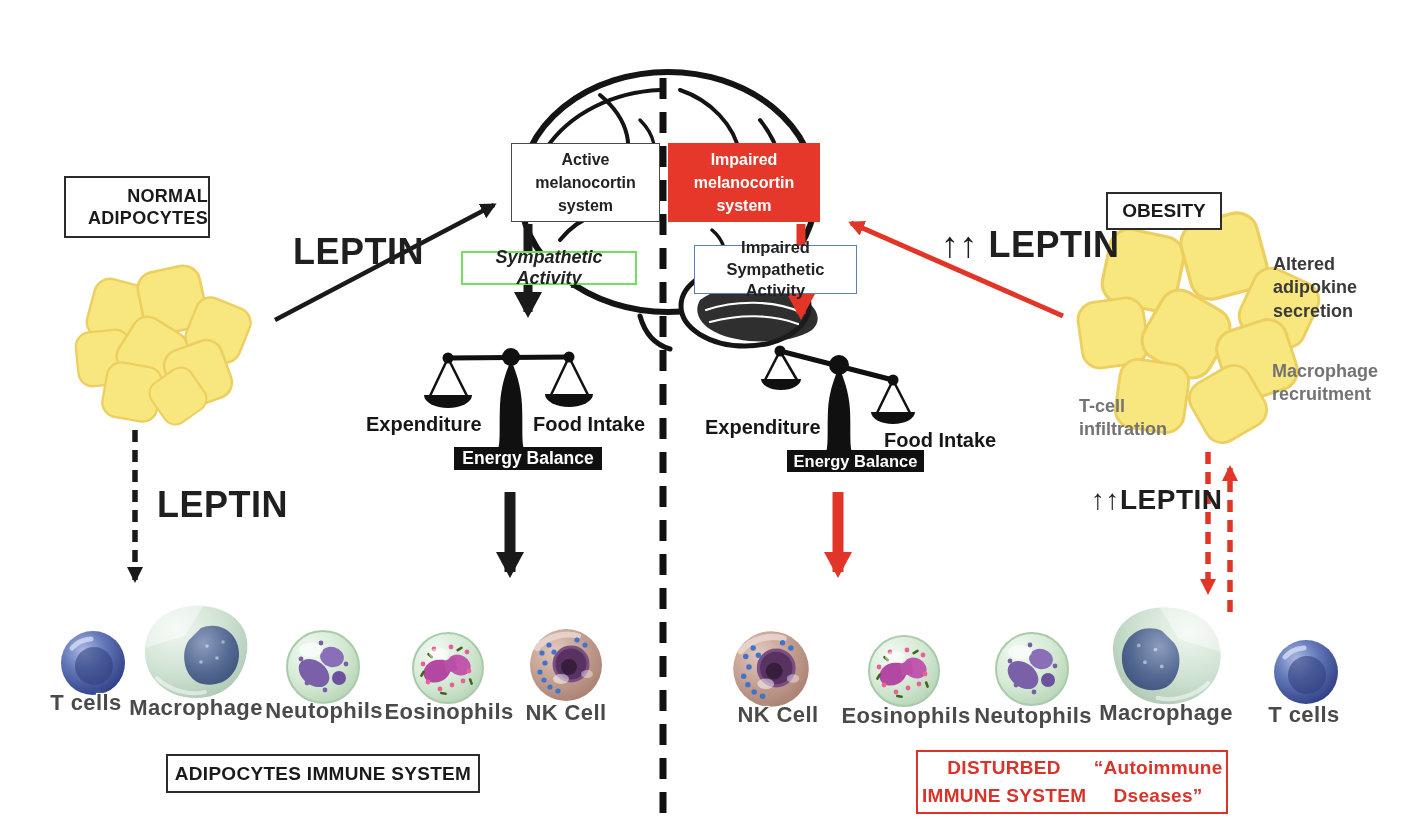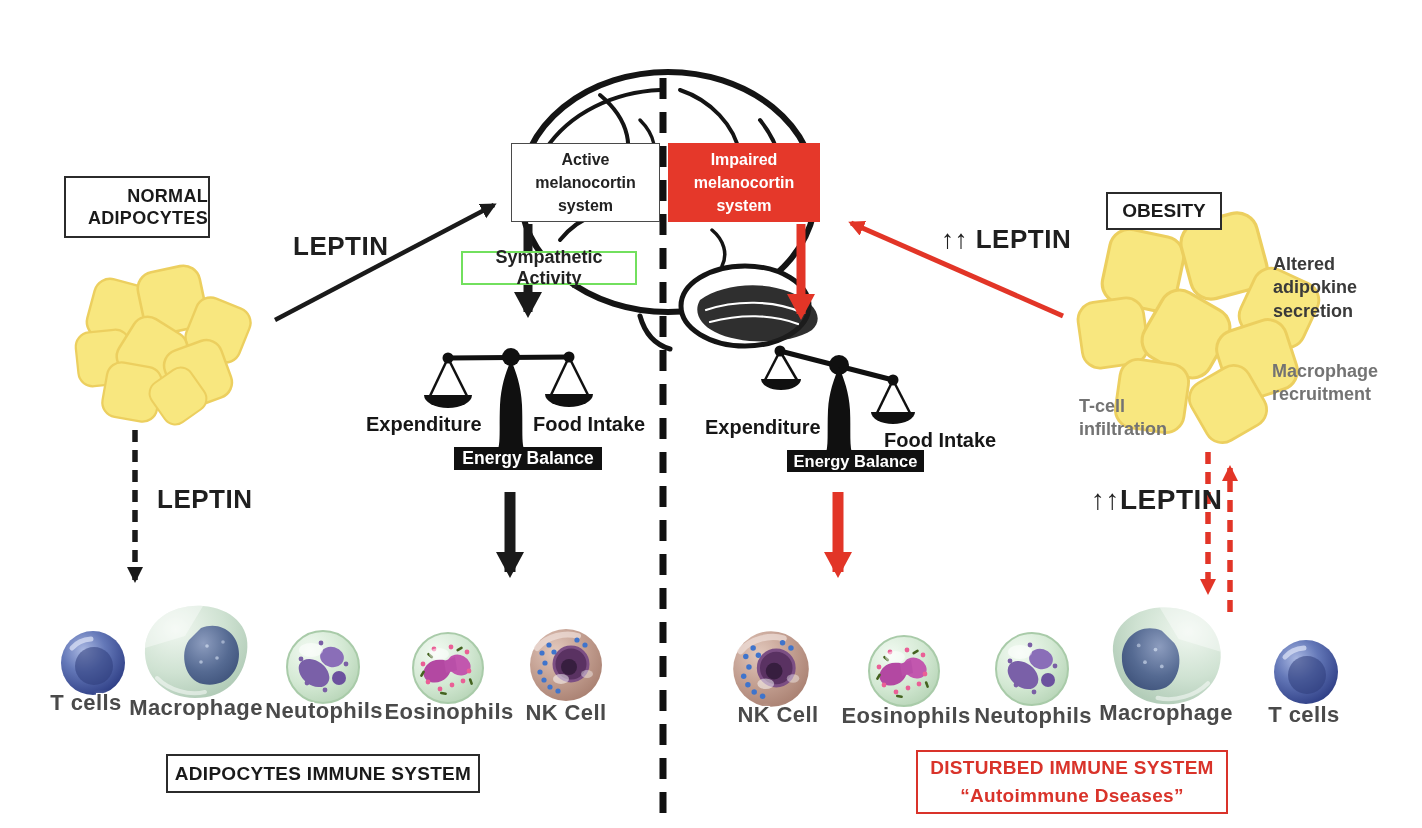--- a/index.html
+++ b/index.html
@@ -17,7 +17,7 @@
   .mel-red{background:#e5382a;color:#ffffff;border:1px solid #e5382a;}
   .symp-green{border:2.5px solid #72e05e;width:176px;height:34px;font-size:18px;font-weight:600;color:#222;}
   .symp-blue{border:1.8px solid #5b80b6;width:163px;height:49px;font-size:16.5px;font-weight:600;line-height:1.3;color:#222;}
-  .leptin{font-weight:700;font-size:26px;color:#1f1f1f;letter-spacing:.5px;white-space:nowrap;}
+  .leptin{font-weight:700;font-size:36px;color:#1f1f1f;letter-spacing:.5px;white-space:nowrap;}
   .scale-word{font-weight:700;font-size:20px;color:#161616;white-space:nowrap;}
   .eb-box{background:#101010;color:#fff;font-weight:700;font-size:17.5px;display:flex;align-items:center;justify-content:center;white-space:nowrap;margin-left:16px;}
   .anno{font-size:18px;line-height:1.3;color:#333;}

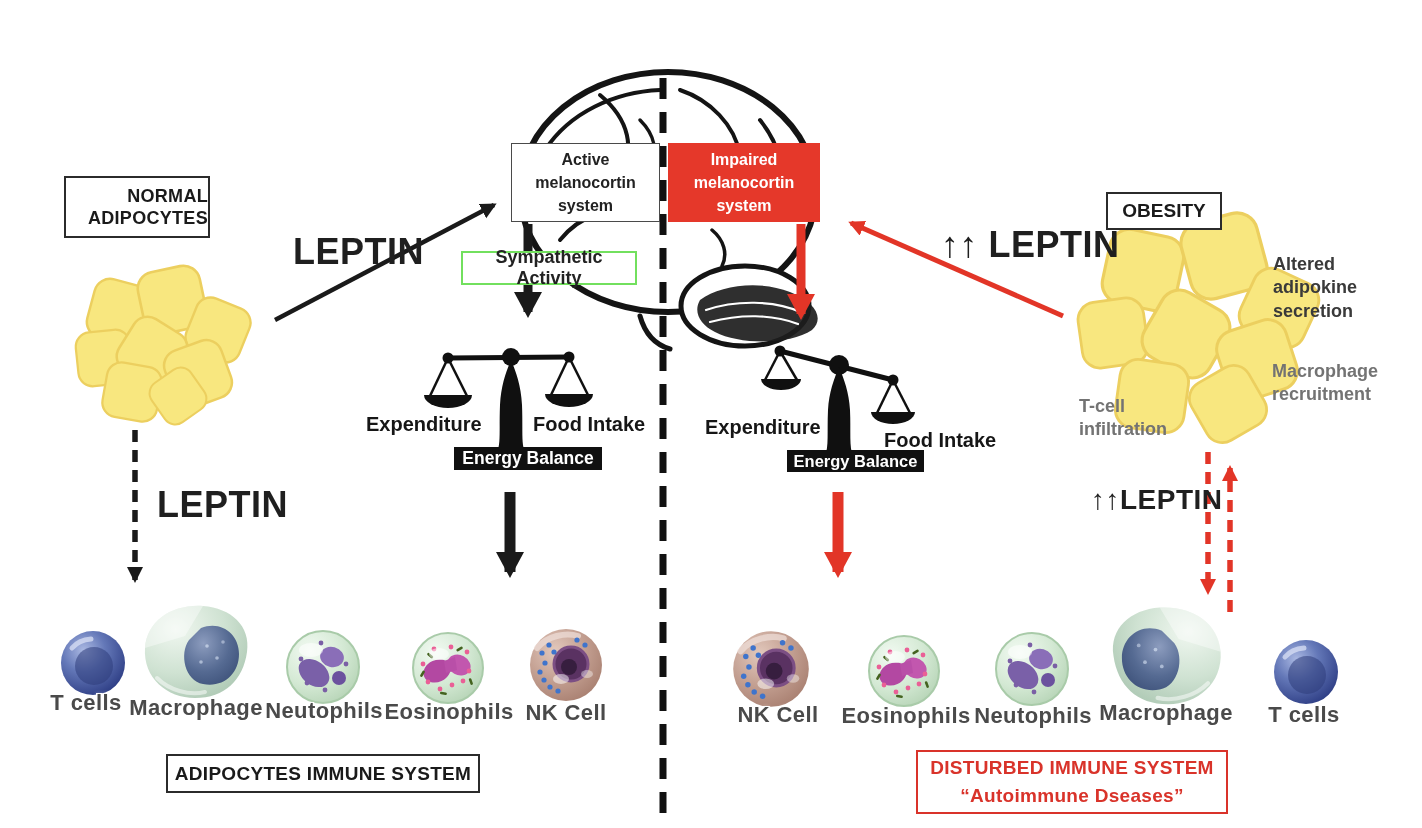--- a/index.html
+++ b/index.html
@@ -266,7 +266,7 @@
       <span style="width:132px;">Impaired melanocortin system</span>
     </div>
 
-<div class="abs box symp-green" style="left:461px;top:251px;">
+<div class="abs box symp-green" style="left:461px;top:251px;font-style:italic;">
       <span>Sympathetic Activity</span>
     </div>
 

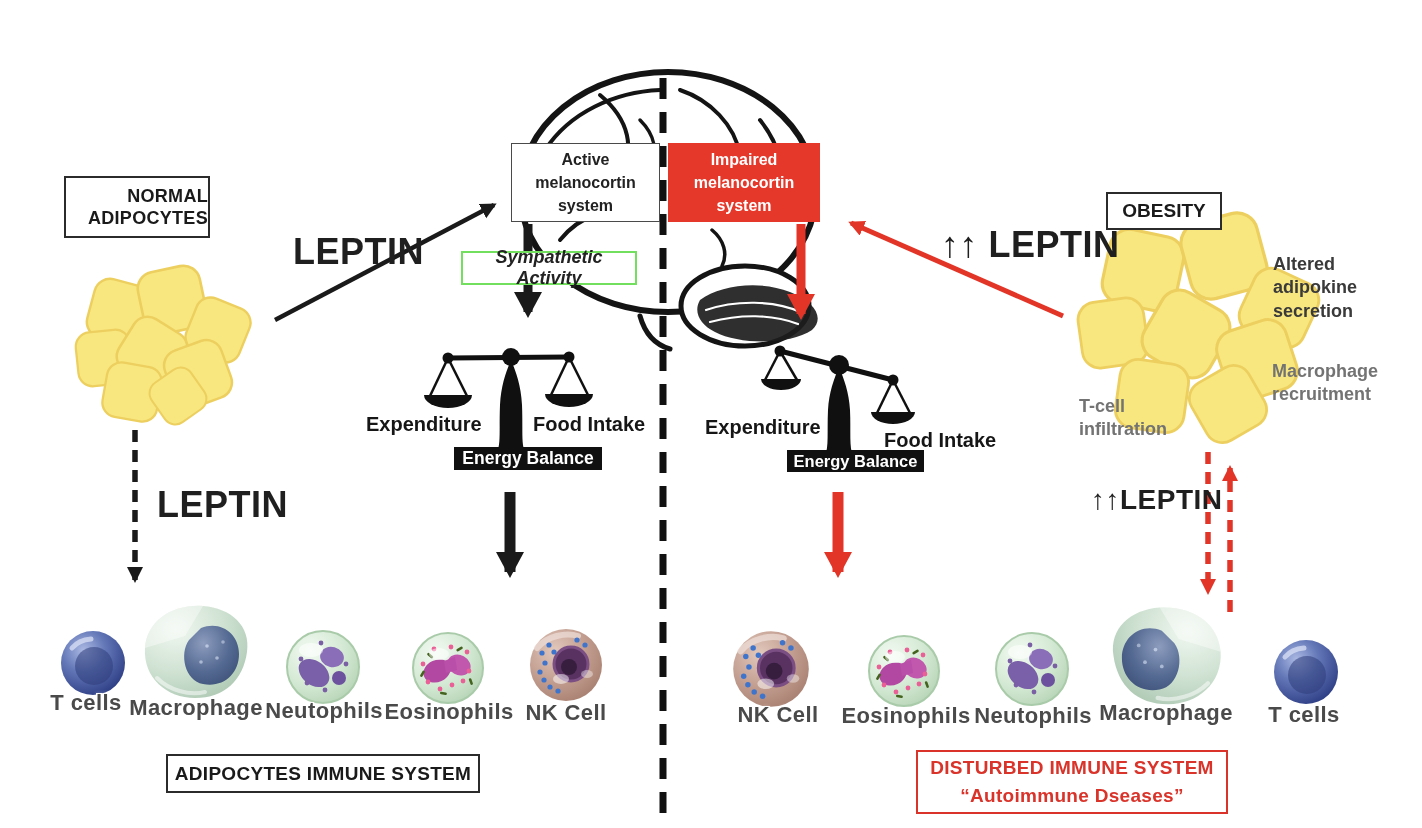--- a/index.html
+++ b/index.html
@@ -270,6 +270,9 @@
       <span>Sympathetic Activity</span>
     </div>
 
+<div class="abs box symp-blue" style="left:694px;top:245px;">
+      <span>Impaired Sympathetic Activity</span>
+    </div>
 
 <div class="abs leptin" style="left:941px;top:224px;">↑↑ LEPTIN</div>
 

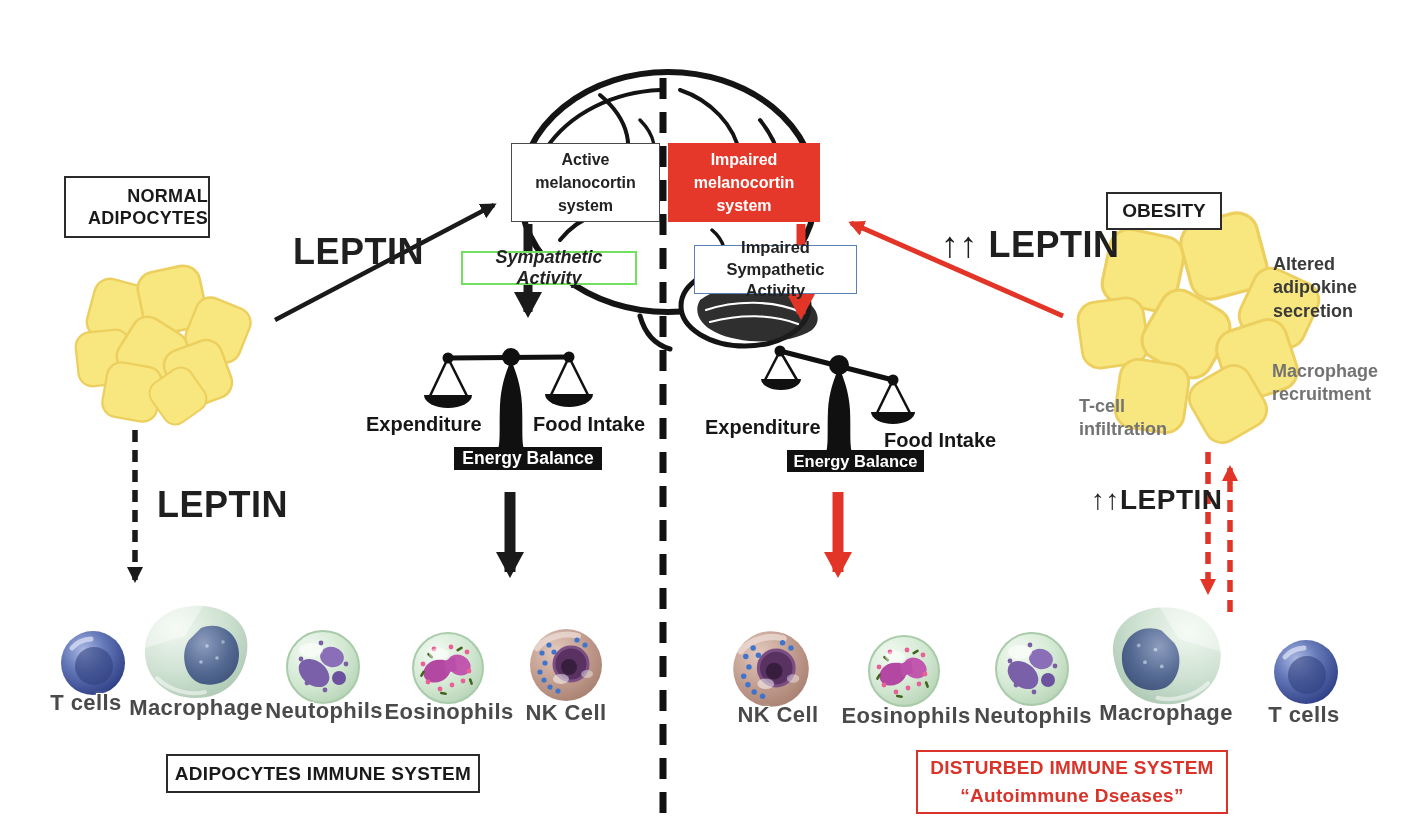--- a/index.html
+++ b/index.html
@@ -29,7 +29,7 @@
     text-shadow:-1.5px -1.5px 0 #fff,1.5px -1.5px 0 #fff,-1.5px 1.5px 0 #fff,1.5px 1.5px 0 #fff,0 0 4px #fff;
   }
   .outcome{font-weight:700;font-size:19px;letter-spacing:.3px;}
-  .outcome-red{border:2.5px solid #d9332a;color:#d9332a;flex-direction:column;line-height:1.5;}
+  .outcome-red{border:2.5px solid #d9332a;color:#d9332a;flex-direction:row;line-height:1.5;}
 </style>
 </head>
 <body>

